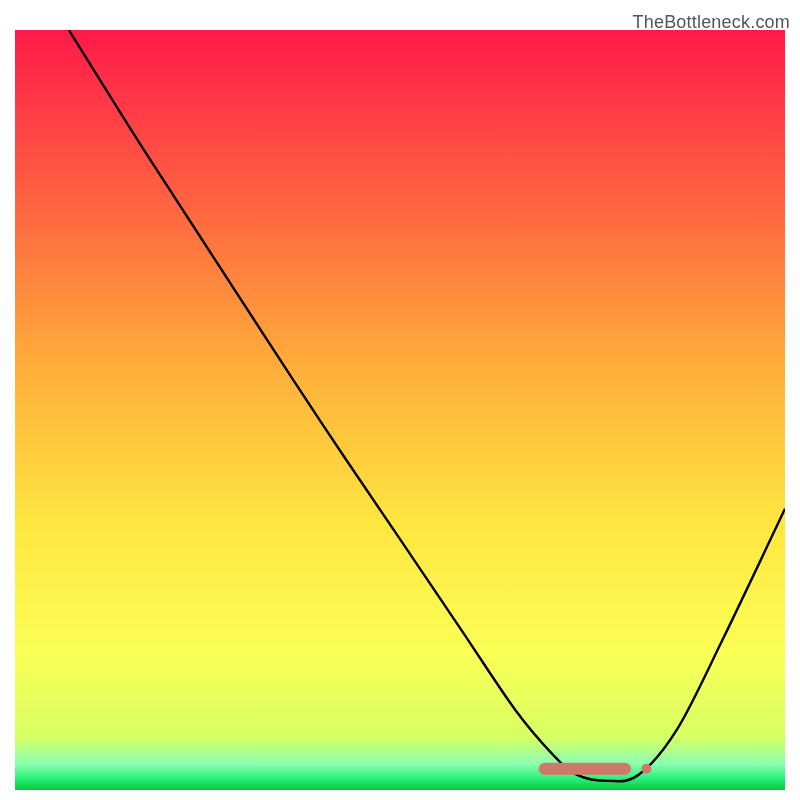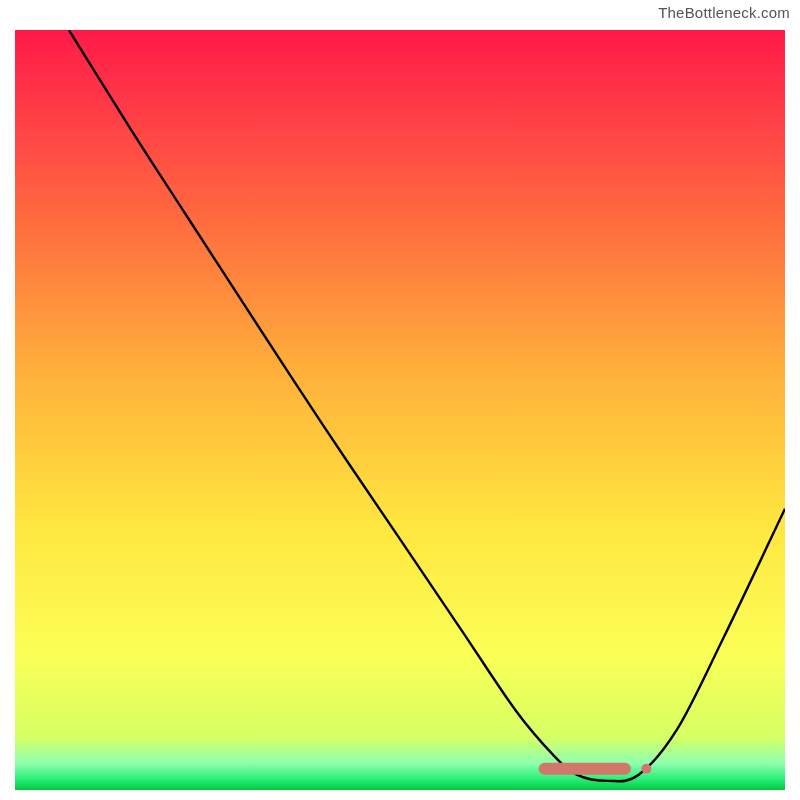--- a/index.html
+++ b/index.html
@@ -17,10 +17,10 @@
   }
   .watermark {
     position: absolute;
-    top: 4px;
+    top: 12px;
     right: 10px;
     color: #555;
-    font-size: 15px;
+    font-size: 18px;
     font-weight: 500;
     letter-spacing: 0.2px;
   }

